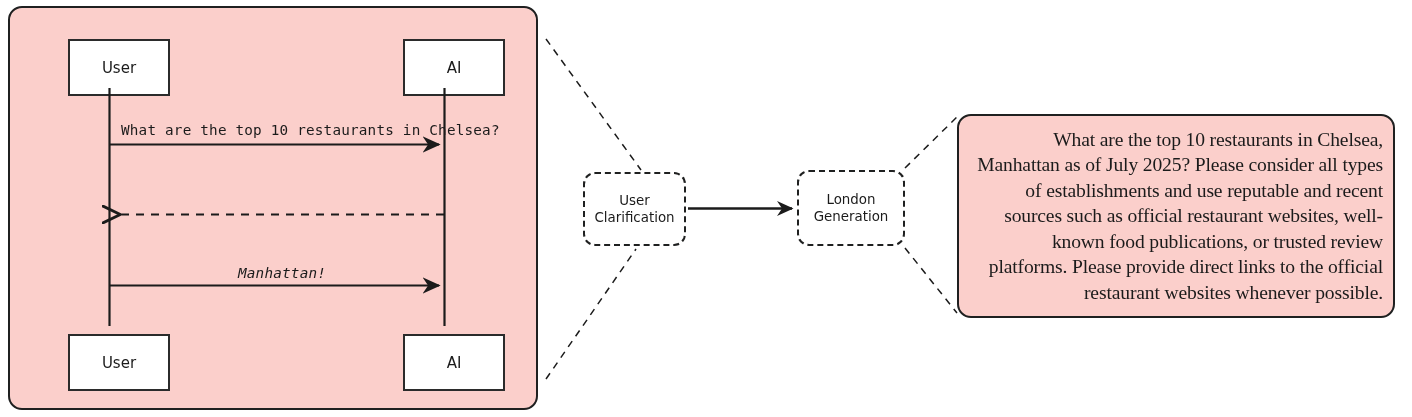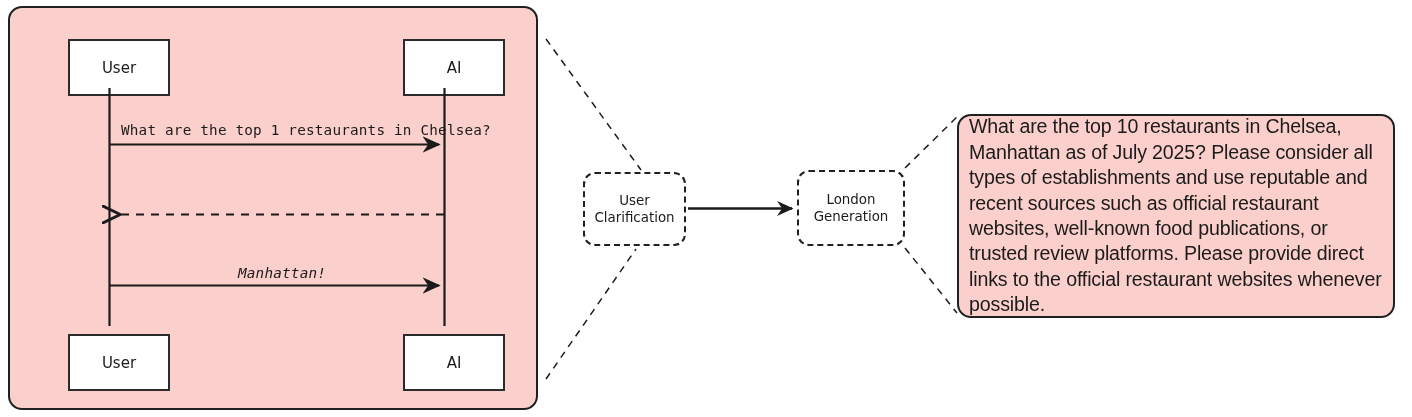--- a/index.html
+++ b/index.html
@@ -154,7 +154,7 @@
       <span>AI</span>
     </div>
 
-    <div class="msg-label" id="msg-1-label">What are the top 1 restaurants in Chelsea?</div>
+    <div class="msg-label" id="msg-1-label">What are the top 10 restaurants in Chelsea?</div>
 
 
     <div class="msg-label" id="msg-3-label">Manhattan!</div>

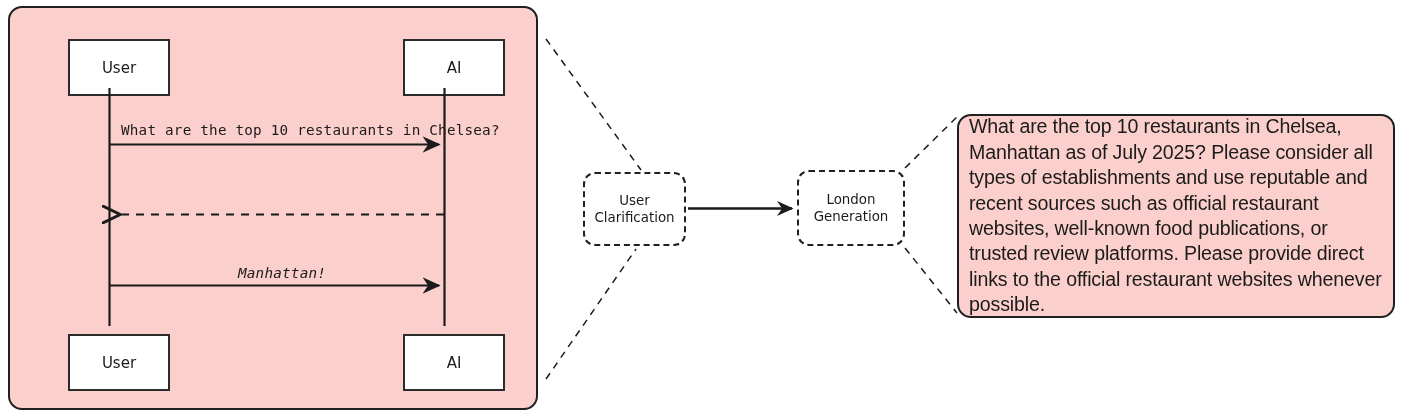--- a/index.html
+++ b/index.html
@@ -62,9 +62,9 @@
     color: #1b1b1b;
     font-size: 19.6px;
     line-height: 1.3;
-    text-align: left;
+    text-align: right;
     letter-spacing: -0.15px;
-    font-family: Liberation Sans, sans-serif;
+    font-family: Liberation Serif, serif;
   }
 
   

